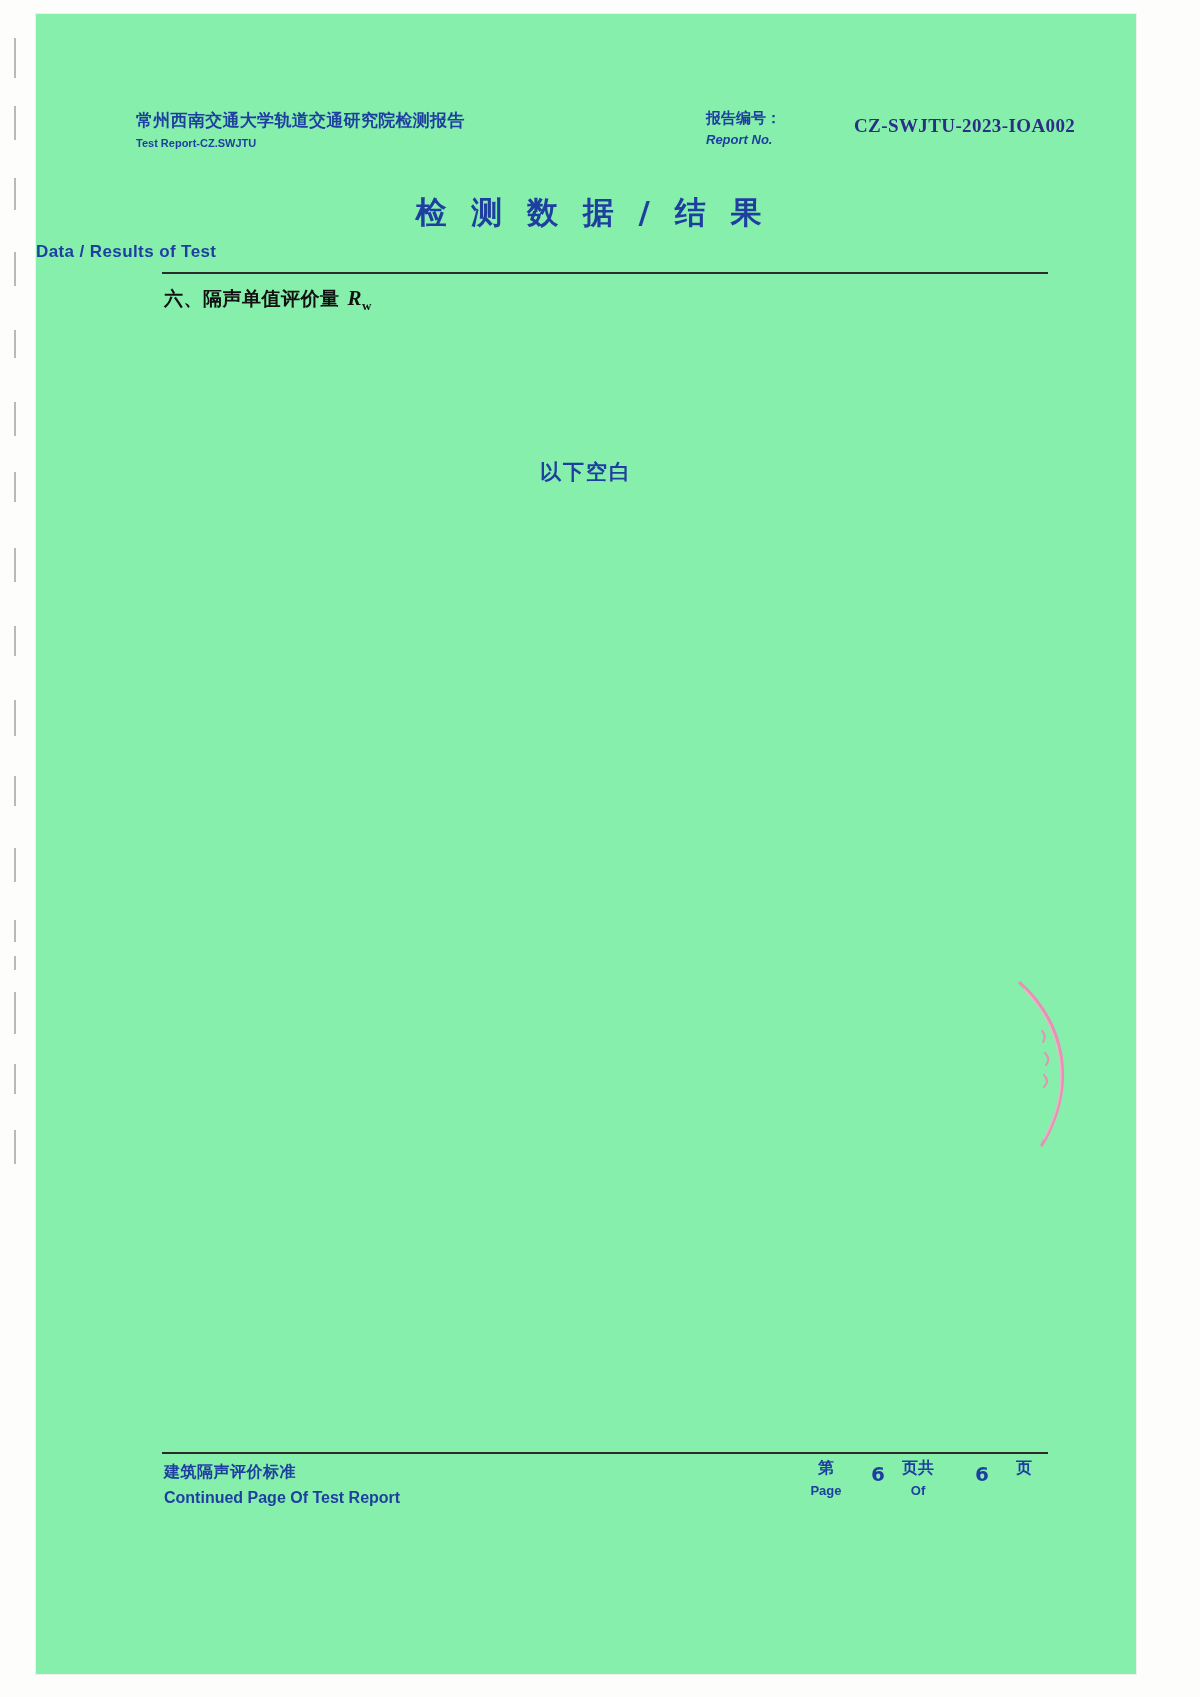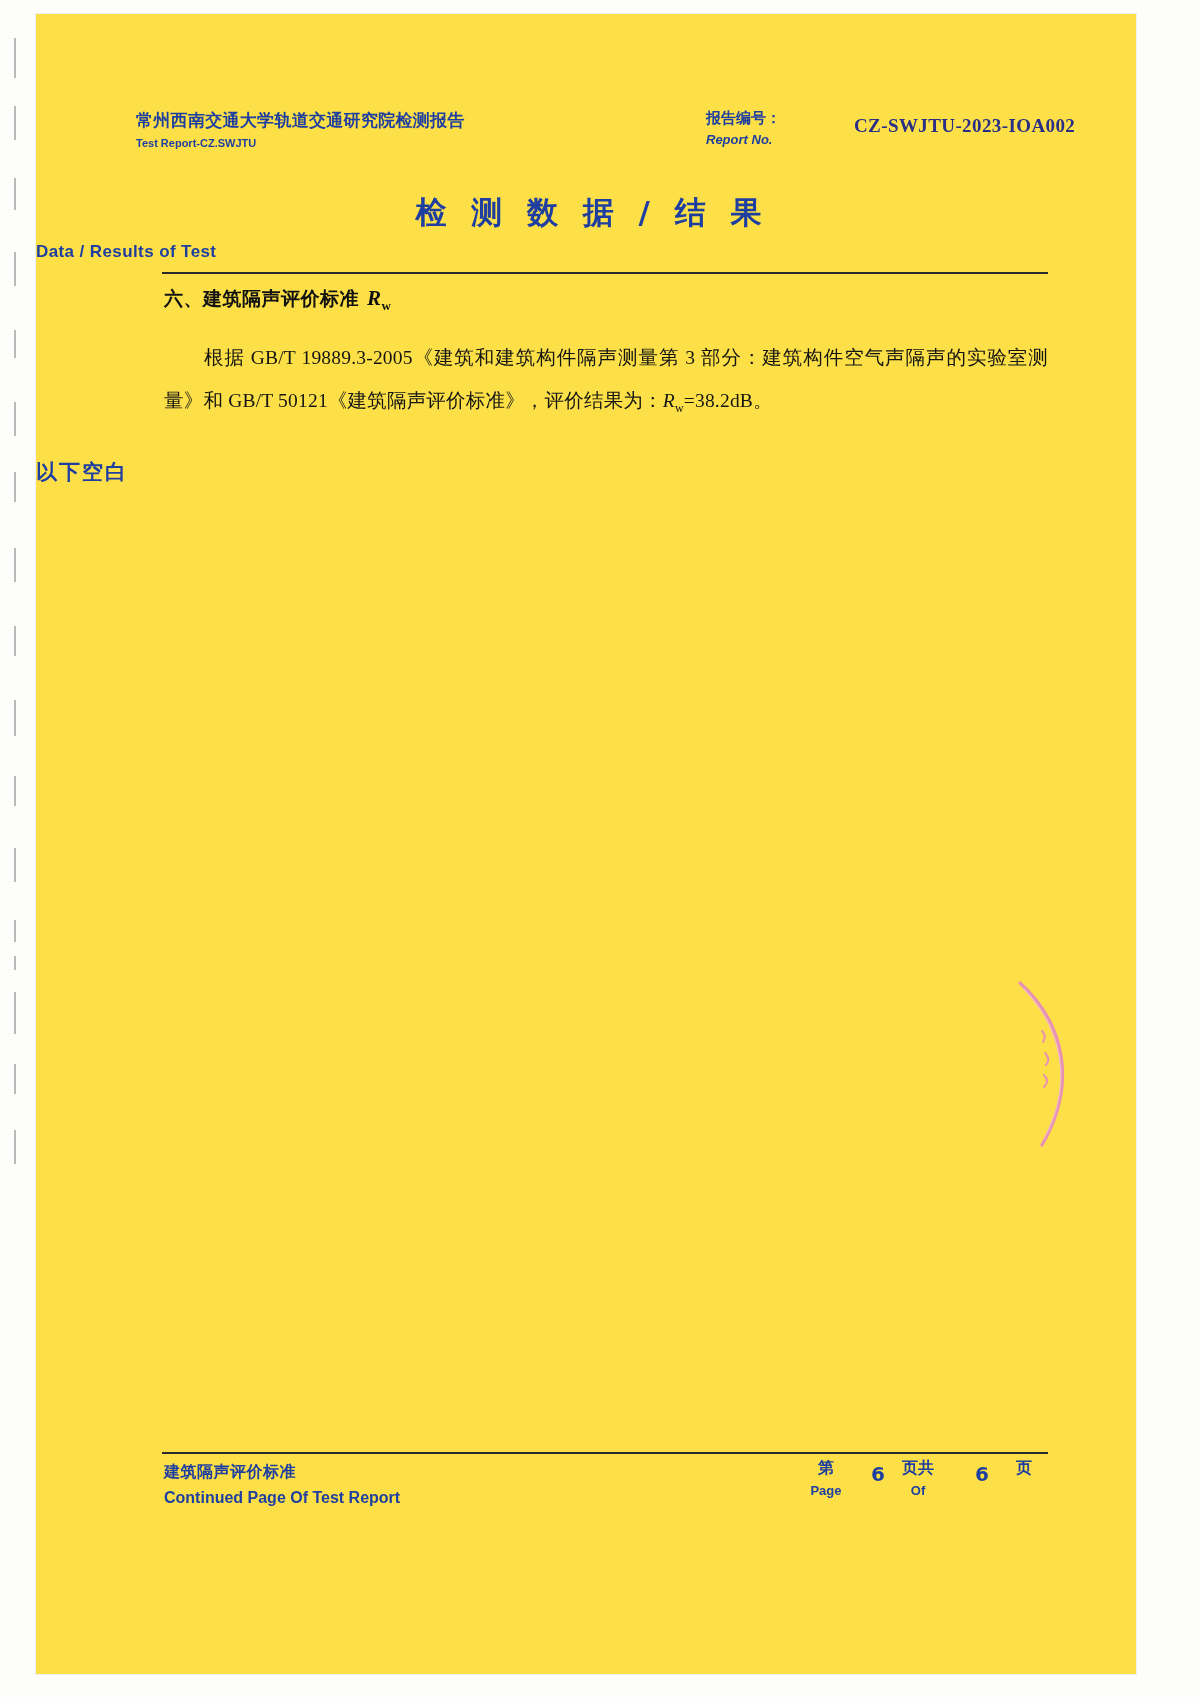--- a/index.html
+++ b/index.html
@@ -37,7 +37,7 @@
     top: 14px;
     width: 1100px;
     height: 1660px;
-    background: #fde047;
+    background: #86efac;
     box-shadow: 0 0 0 1px #efefef;
   }
 

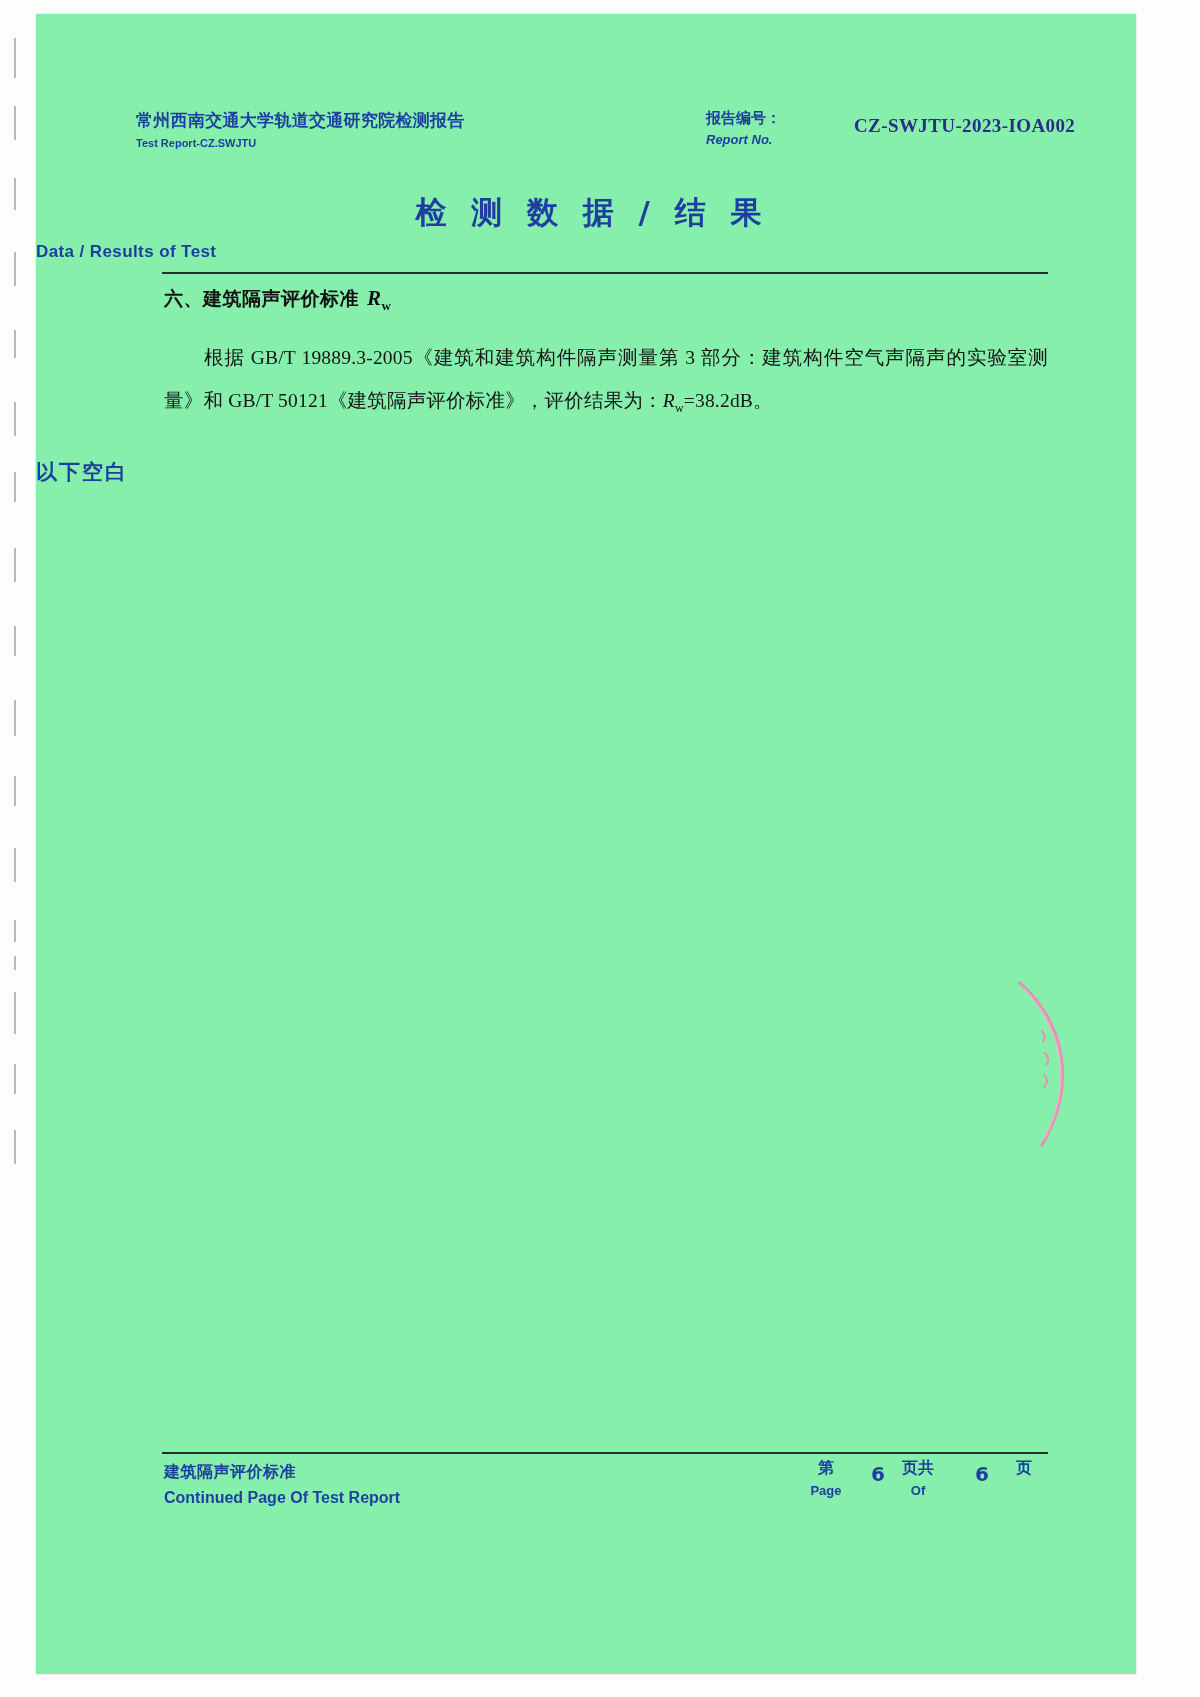--- a/index.html
+++ b/index.html
@@ -311,7 +311,7 @@
     <div class="rule"></div>
 
     <div class="section-heading">
-      <span>六、建筑隔声评价标准</span><span class="rsym"><span>R</span><sub>w</sub></span>
+      <span>六、隔声单值评价量</span><span class="rsym"><span>R</span><sub>w</sub></span>
     </div>
 
     <div class="para">

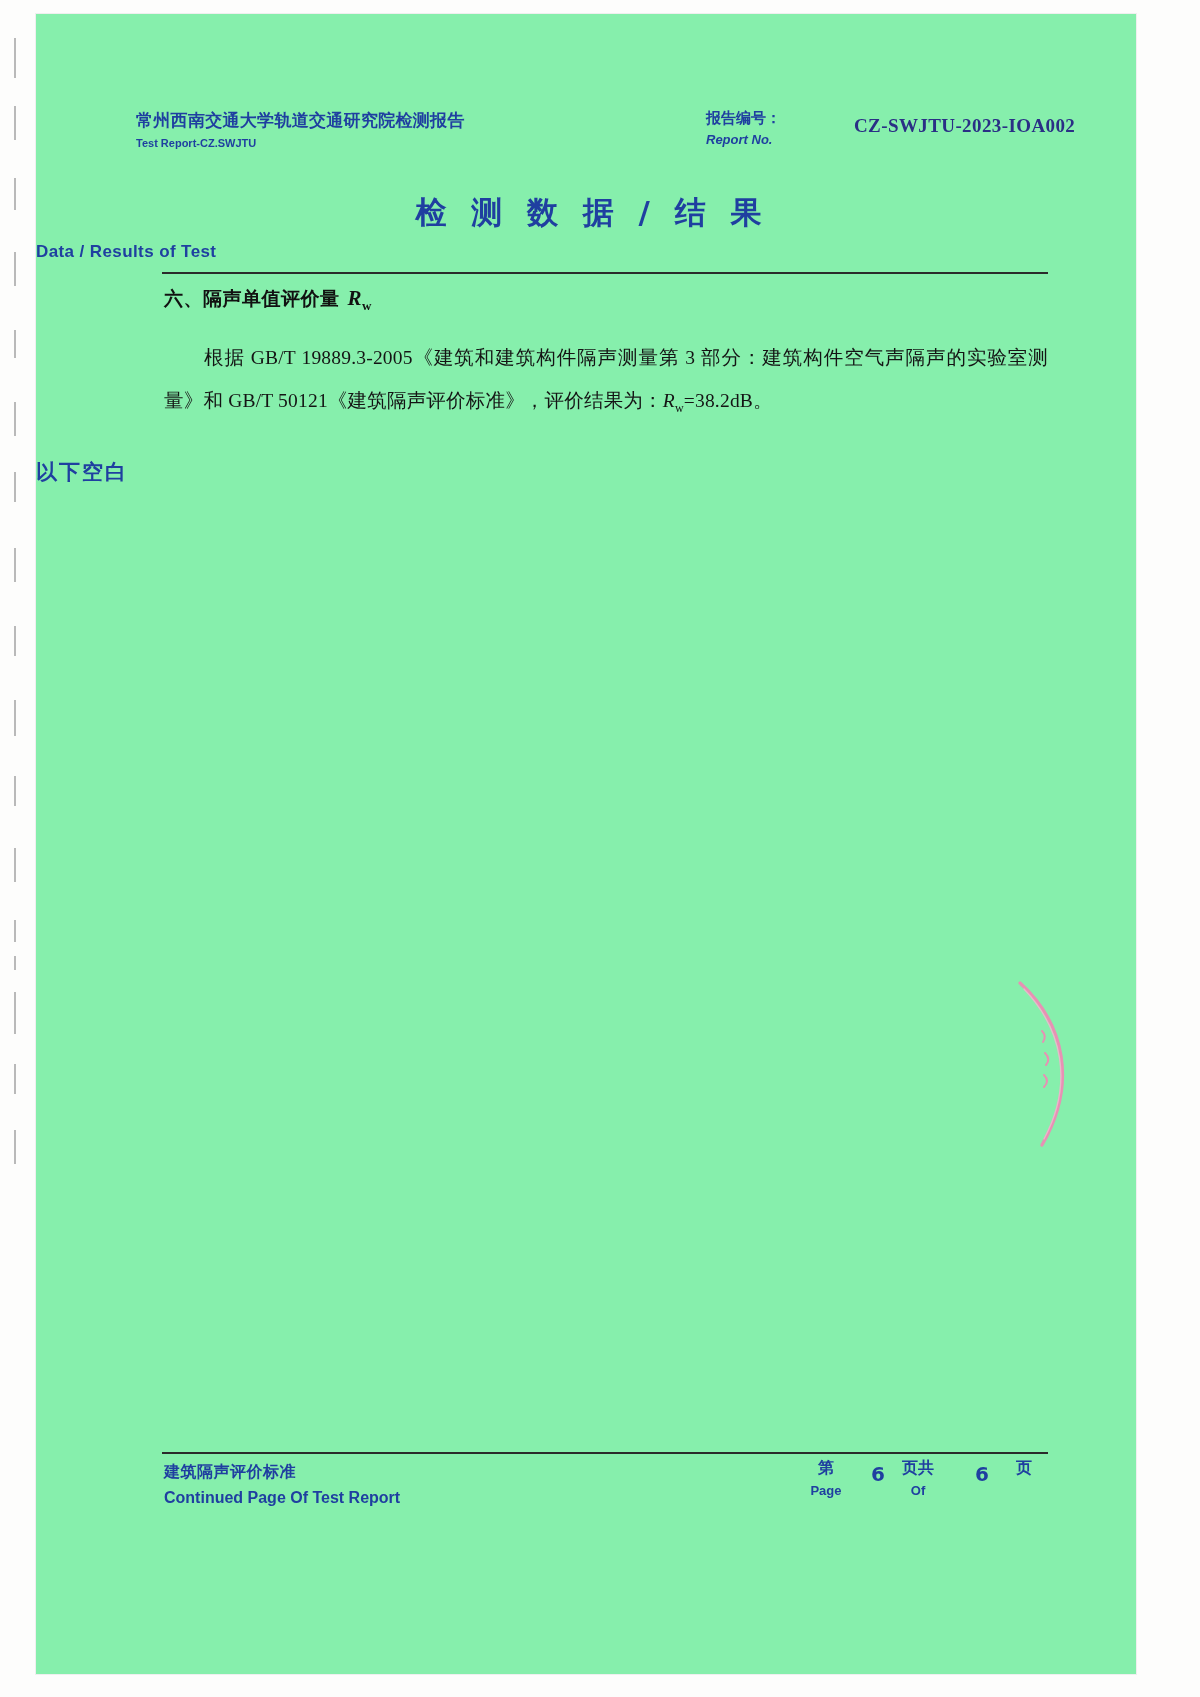--- a/index.html
+++ b/index.html
@@ -314,9 +314,6 @@
       <span>六、隔声单值评价量</span><span class="rsym"><span>R</span><sub>w</sub></span>
     </div>
 
-    <div class="para">
-      <span>根据 GB/T 19889.3-2005《建筑和建筑构件隔声测量第 3 部分：建筑构件空气声隔声的实验室测量》和 GB/T 50121《建筑隔声评价标准》，评价结果为：</span><i>R</i><sub>w</sub><span>=38.2dB。</span>
-    </div>
 
     <div class="blank-note">以下空白</div>
 

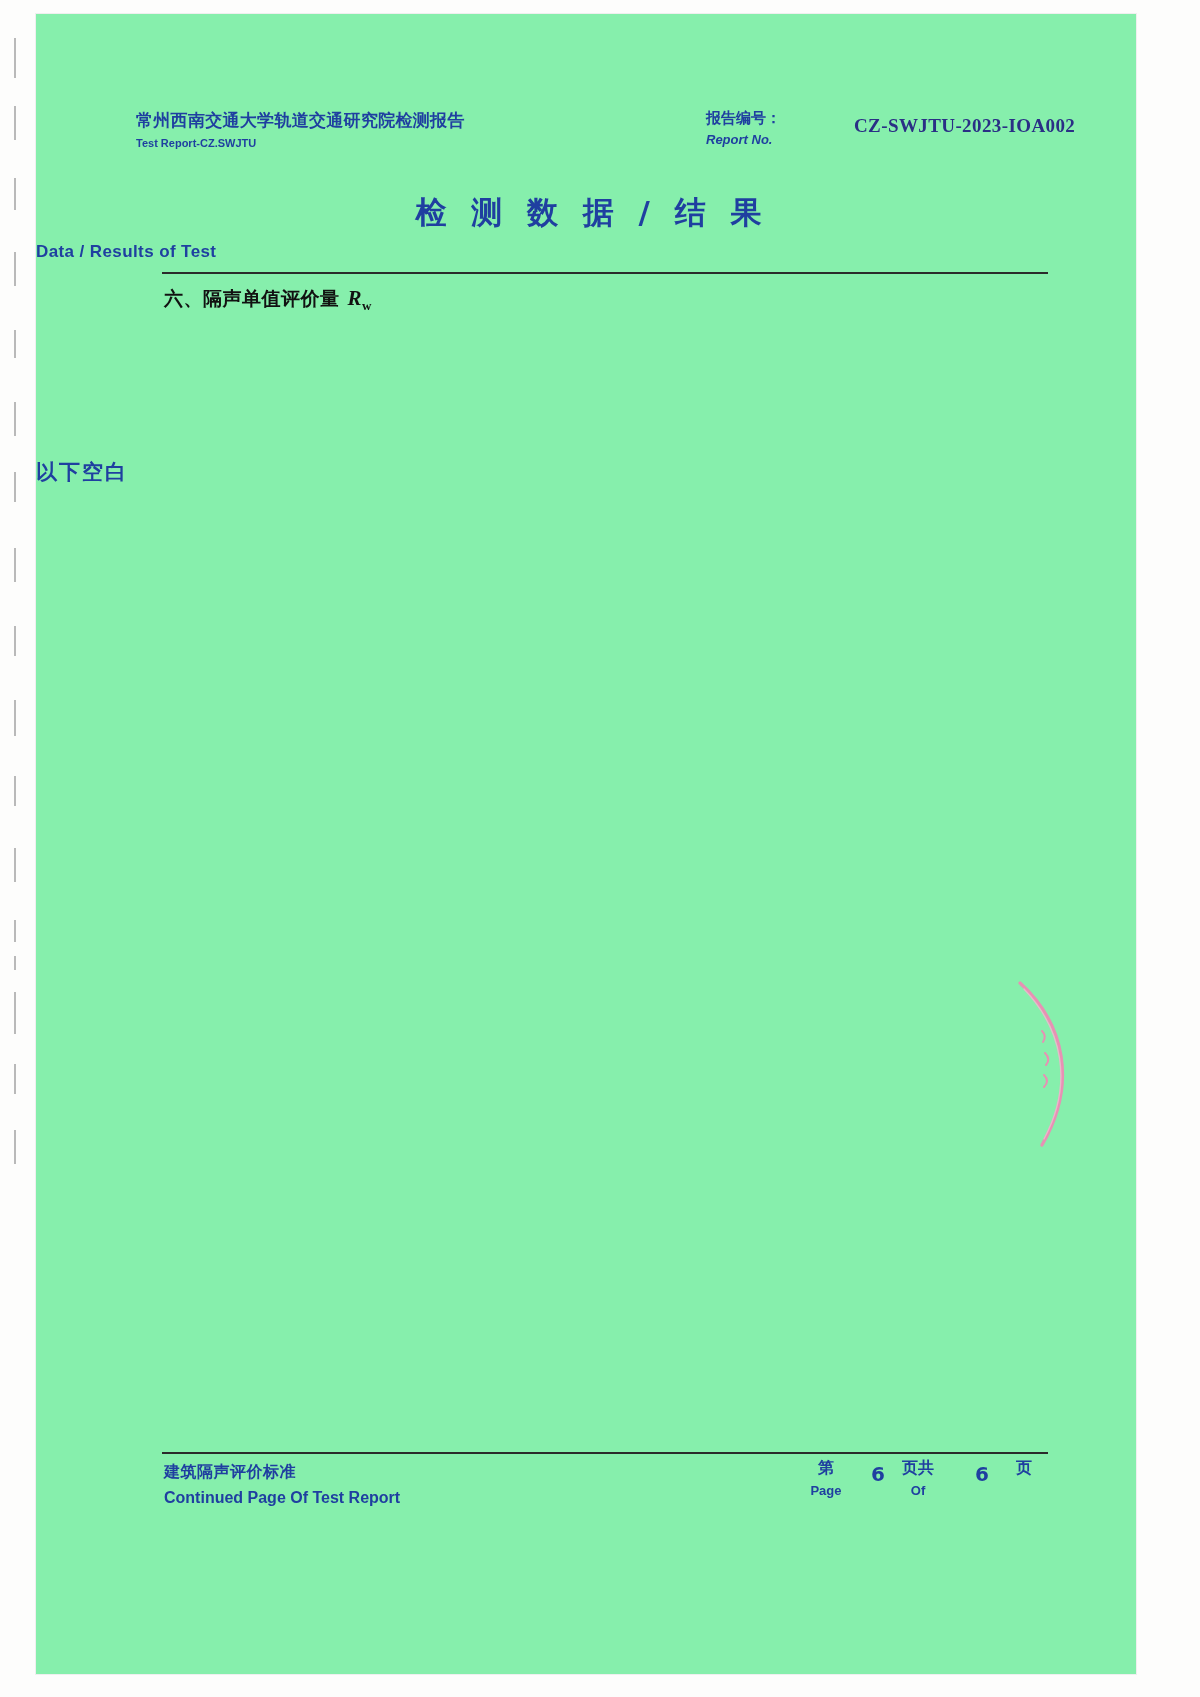--- a/index.html
+++ b/index.html
@@ -188,7 +188,7 @@
     left: 0;
     right: 0;
     top: 444px;
-    text-align: left;
+    text-align: center;
     font-family: "DejaVu Sans", sans-serif;
     font-size: 21px;
     font-weight: 700;

